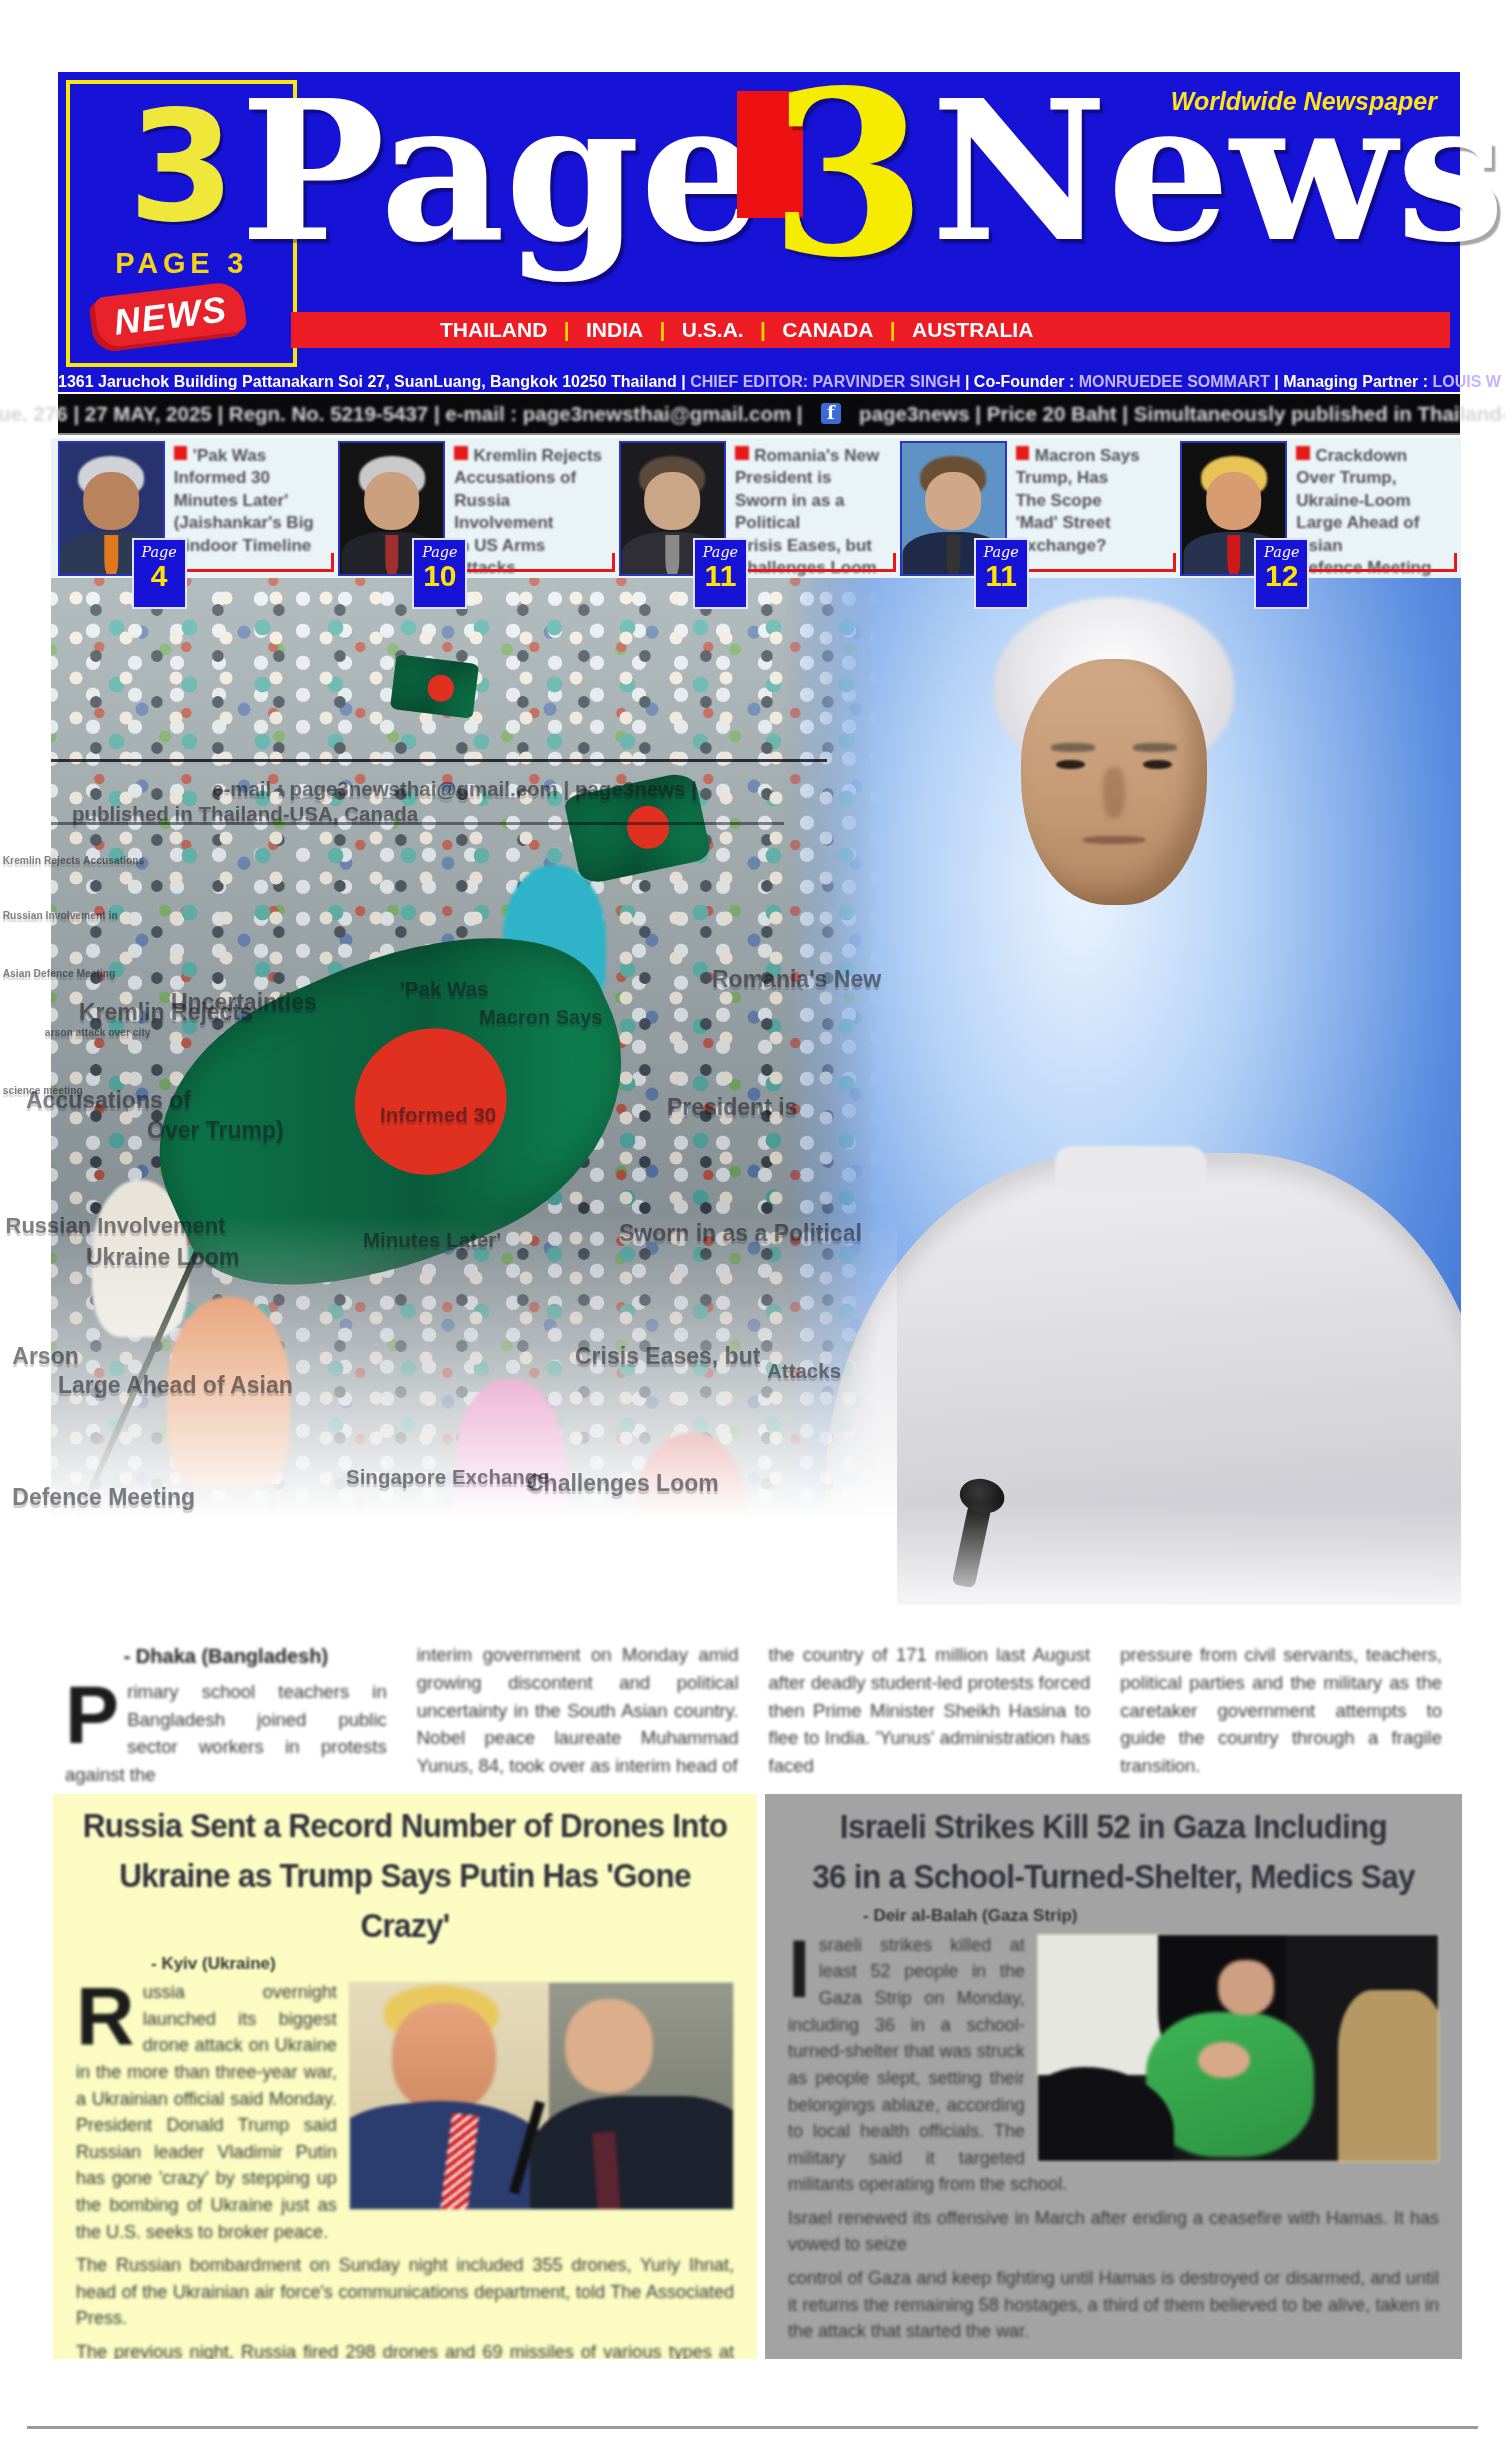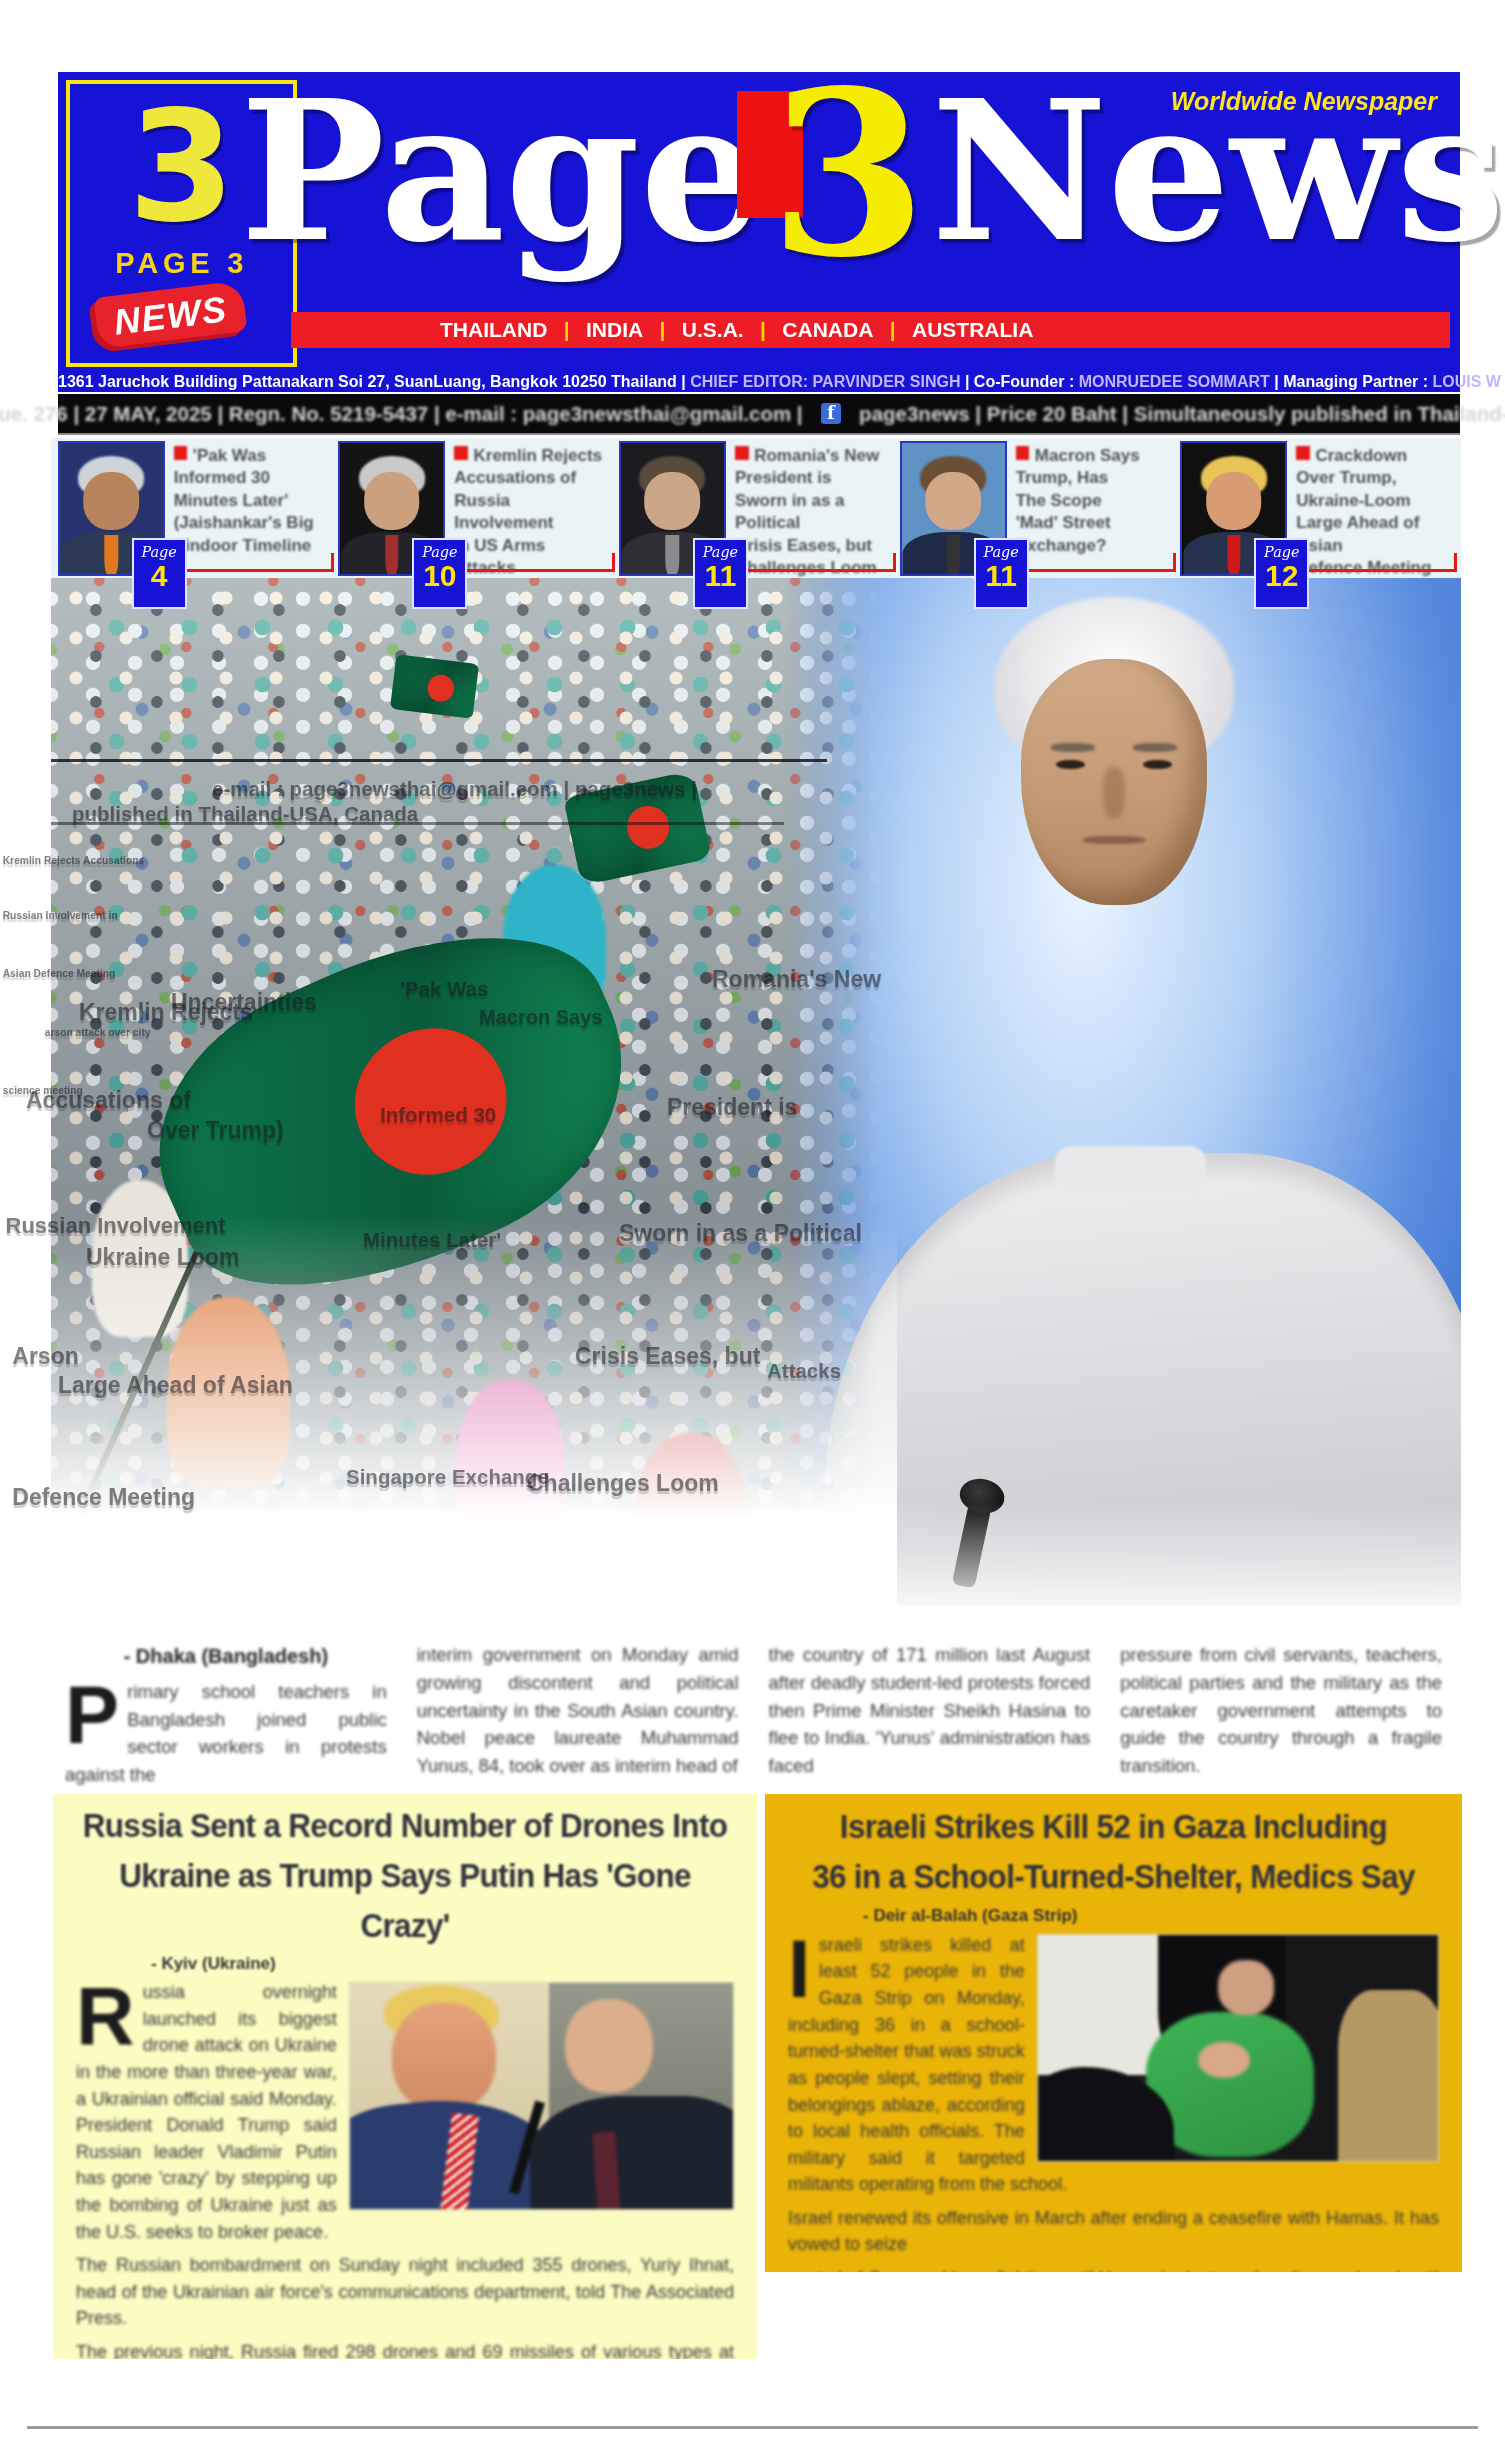--- a/index.html
+++ b/index.html
@@ -159,7 +159,7 @@
   
   .article{overflow:hidden;padding:11px 23px;box-sizing:border-box;}
   .article.left{left:53px;top:1794px;width:704px;height:565px;background:#fbfbc2;}
-  .article.right{left:765px;top:1794px;width:697px;height:478px;background:#eab308;}
+  .article.right{left:765px;top:1794px;width:697px;height:565px;background:#a3a3a3;}
   .art-title{text-align:center;font-weight:800;font-size:31.5px;line-height:1.5;color:#33333d;
      letter-spacing:-0.7px;filter:blur(0.9px);transform:scaleY(1.05);}
   .art-byline{font-weight:bold;font-size:17px;color:#333;margin:6.8px 0 5.5px 75px;

